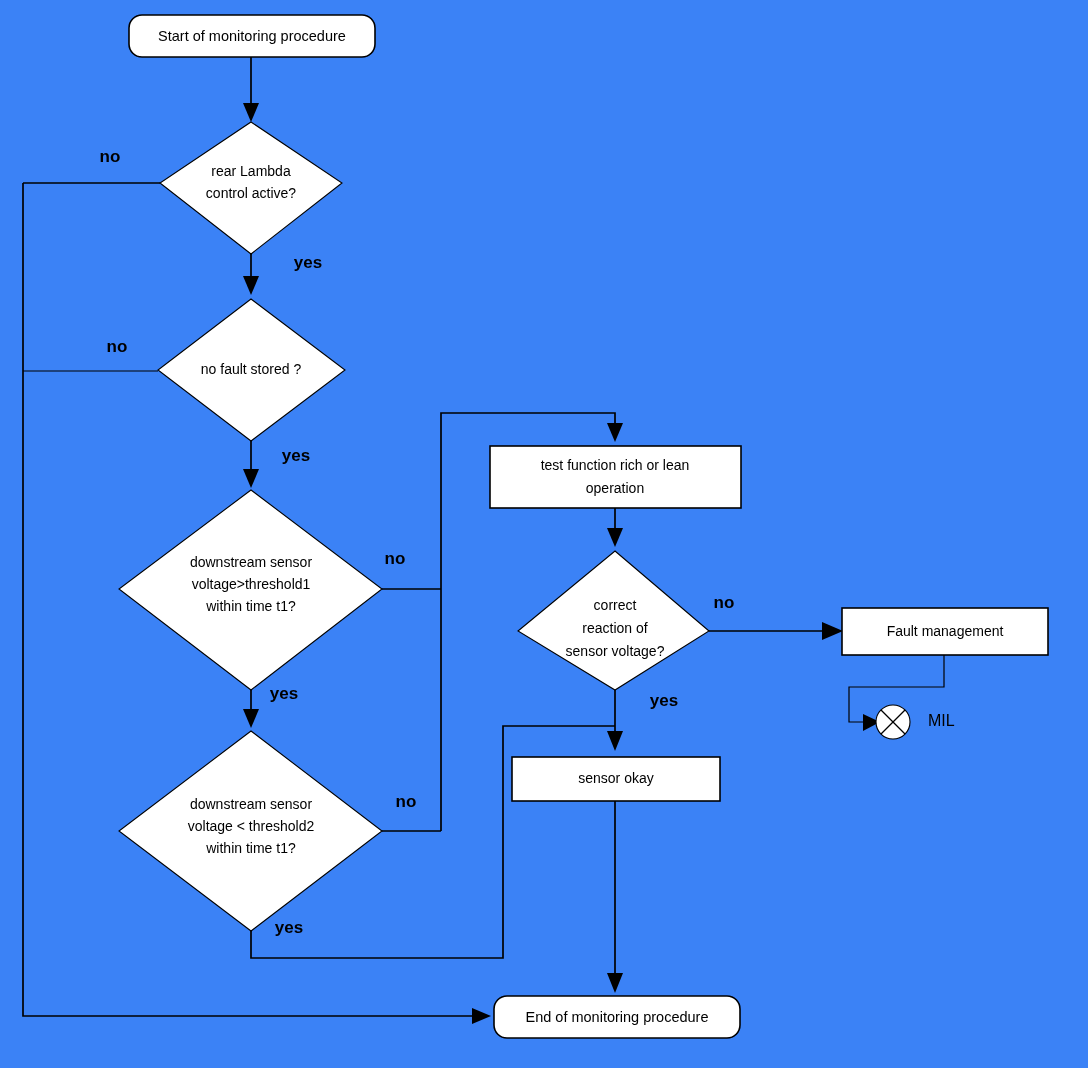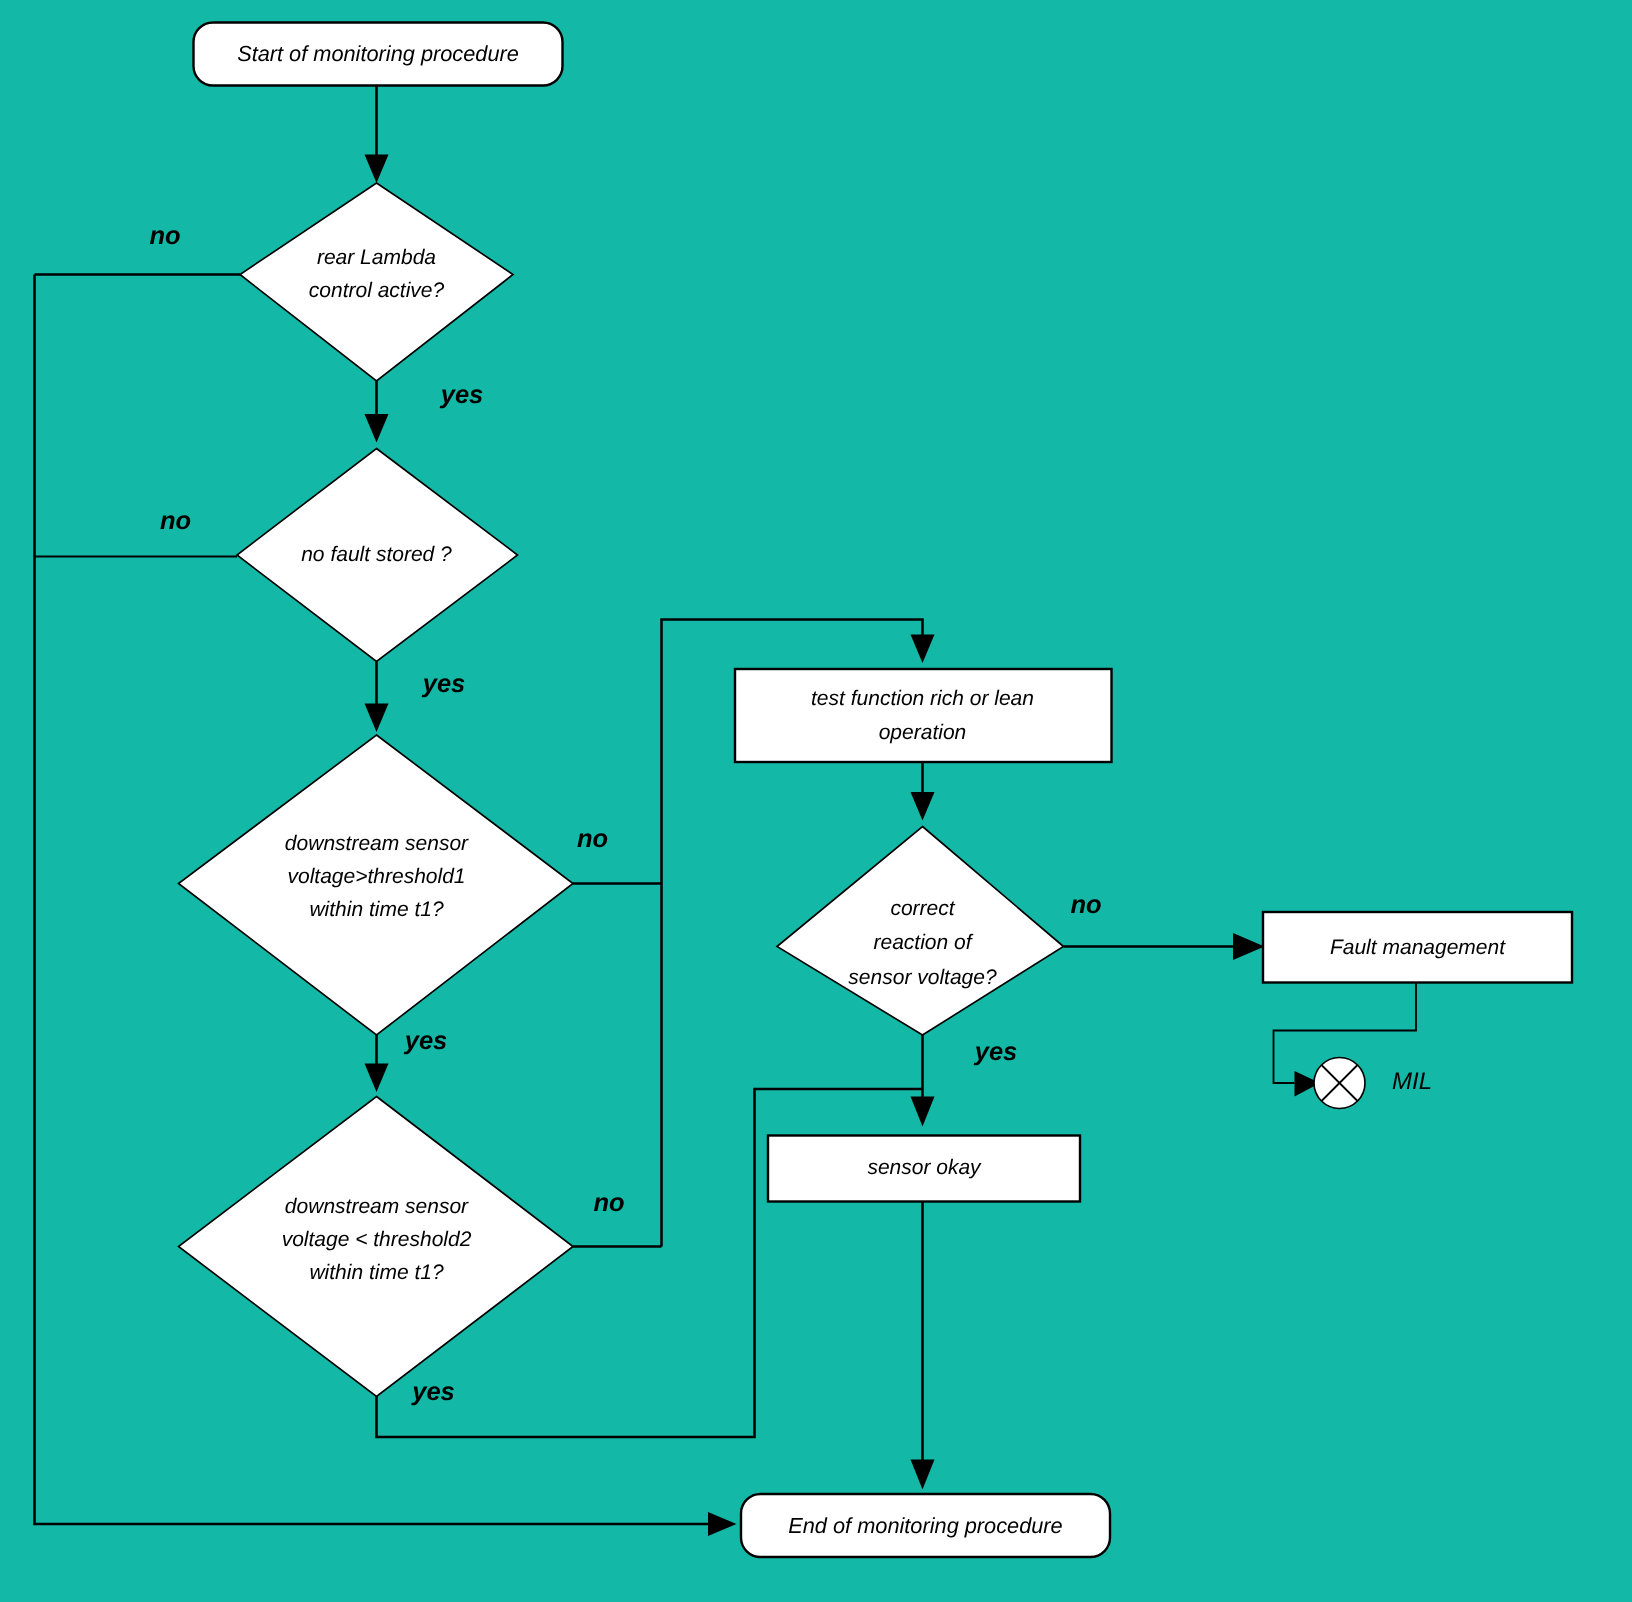--- a/index.html
+++ b/index.html
@@ -17,8 +17,7 @@
     position: relative;
     width: 1088px;
     height: 1068px;
-    background: #14b8a6;
-    font-style: italic;
+    background: #3b82f6;
   }
   svg.diagram {
     display: block;

